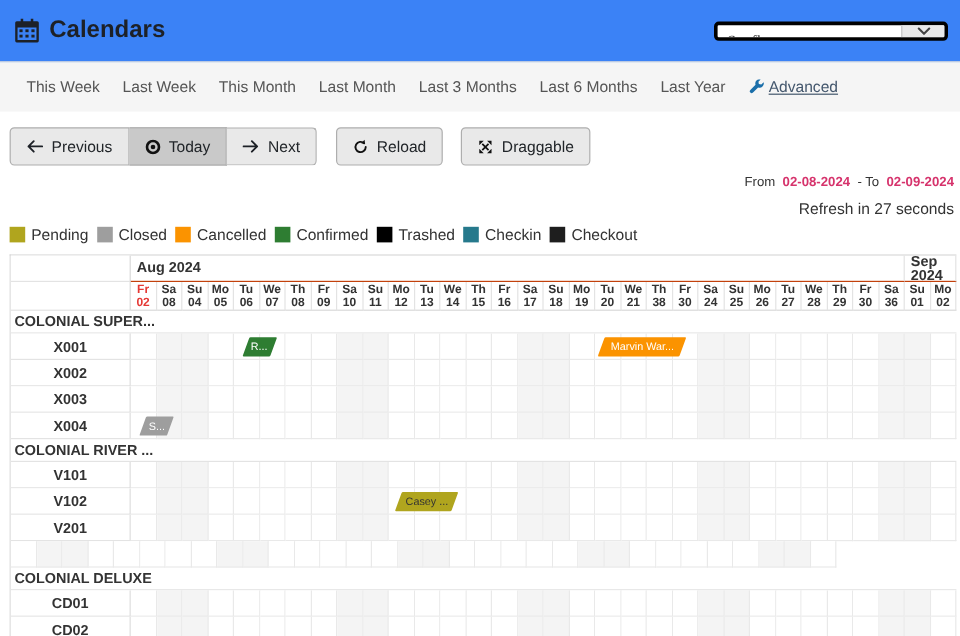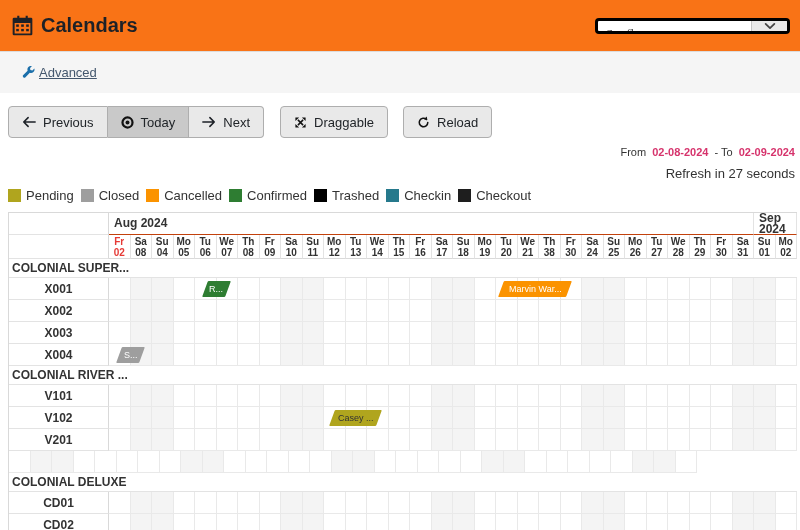--- a/index.html
+++ b/index.html
@@ -8,7 +8,7 @@
   .app { position:relative; width:800px; height:530px; background:#fff; overflow:hidden; }
 
   
-  .titlebar { height:52px; background:#f97316; border-bottom:1px solid #dcdcdc;
+  .titlebar { height:52px; background:#3b82f6; border-bottom:1px solid #dcdcdc;
               display:flex; align-items:center; padding:0 10px 0 12px; }
   .titlebar .title { font-size:20px; font-weight:bold; color:#1d2127; margin-left:8px; }
   .titlebar .spacer { flex:1; }

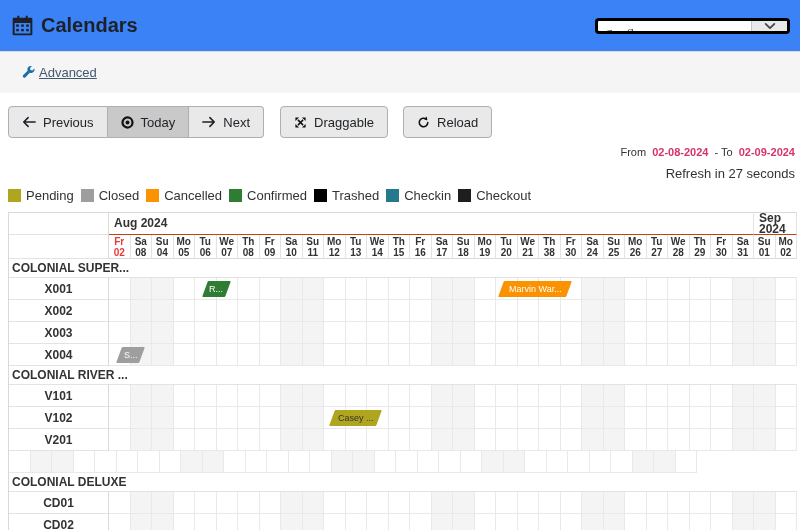--- a/index.html
+++ b/index.html
@@ -105,6 +105,15 @@
   </div>
 
   <div class="filterbar">
+    <span id="filter-links" style="display:flex;">
+        <span class="flink">This Week</span>
+        <span class="flink">Last Week</span>
+        <span class="flink">This Month</span>
+        <span class="flink">Last Month</span>
+        <span class="flink">Last 3 Months</span>
+        <span class="flink">Last 6 Months</span>
+        <span class="flink">Last Year</span>
+      </span>
     <span class="advanced">
       <span style="display:flex;">
         <svg width="13" height="13" viewBox="0 0 16 16" fill="#1b6faa">

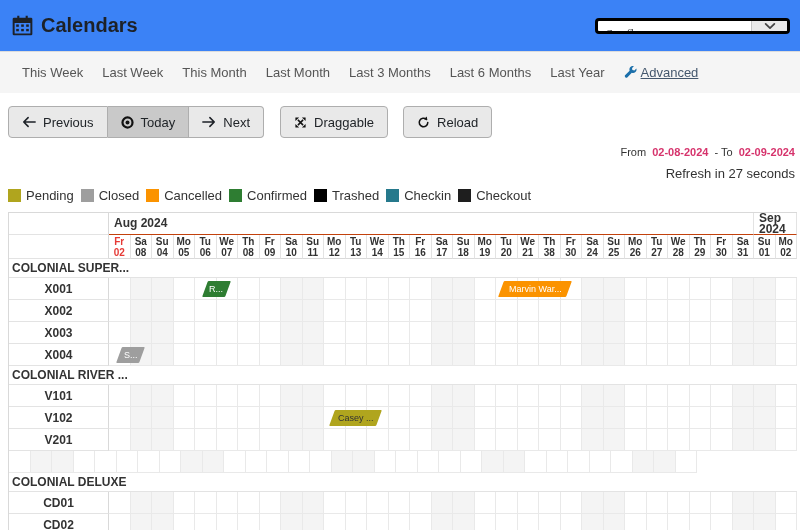--- a/index.html
+++ b/index.html
@@ -154,21 +154,21 @@
     </div>
     <button class="btn single">
       <span class="bicon">
+        <svg width="13" height="13" viewBox="0 0 14 14">
+          <path d="M11.6 7 a4.6 4.6 0 1 1 -1.4 -3.3" stroke="#111" stroke-width="1.7" fill="none" stroke-linecap="round"></path>
+          <path d="M10.6 0.6 l0.4 3.6 -3.5 -0.6 z" fill="#111"></path>
+        </svg>
+      </span>
+      <span>Reload</span>
+    </button>
+    <button class="btn single">
+      <span class="bicon">
         <svg width="13" height="13" viewBox="0 0 14 14" stroke="#111" stroke-width="1.6" fill="#111">
           <path d="M4.2 4.2 L9.8 9.8 M9.8 4.2 L4.2 9.8" fill="none"></path>
           <path d="M1.5 1.5 h4 l-4 4 z M12.5 1.5 v4 l-4 -4 z M1.5 12.5 v-4 l4 4 z M12.5 12.5 h-4 l4 -4 z" stroke="none"></path>
         </svg>
       </span>
       <span>Draggable</span>
-    </button>
-    <button class="btn single">
-      <span class="bicon">
-        <svg width="13" height="13" viewBox="0 0 14 14">
-          <path d="M11.6 7 a4.6 4.6 0 1 1 -1.4 -3.3" stroke="#111" stroke-width="1.7" fill="none" stroke-linecap="round"></path>
-          <path d="M10.6 0.6 l0.4 3.6 -3.5 -0.6 z" fill="#111"></path>
-        </svg>
-      </span>
-      <span>Reload</span>
     </button>
   </div>
 

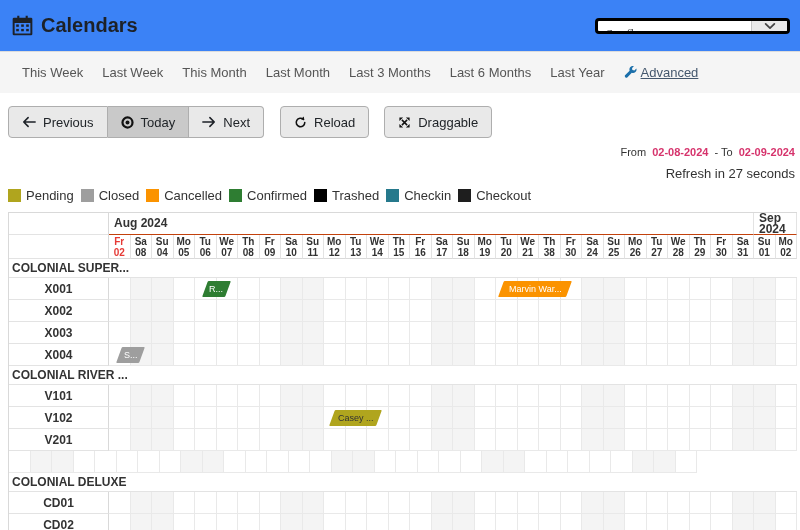--- a/index.html
+++ b/index.html
@@ -337,7 +337,7 @@
         </div>
         <div class="day-cell">
           <div>Sa</div>
-          <div>31</div>
+          <div>36</div>
         </div>
         <div class="day-cell">
           <div>Su</div>

